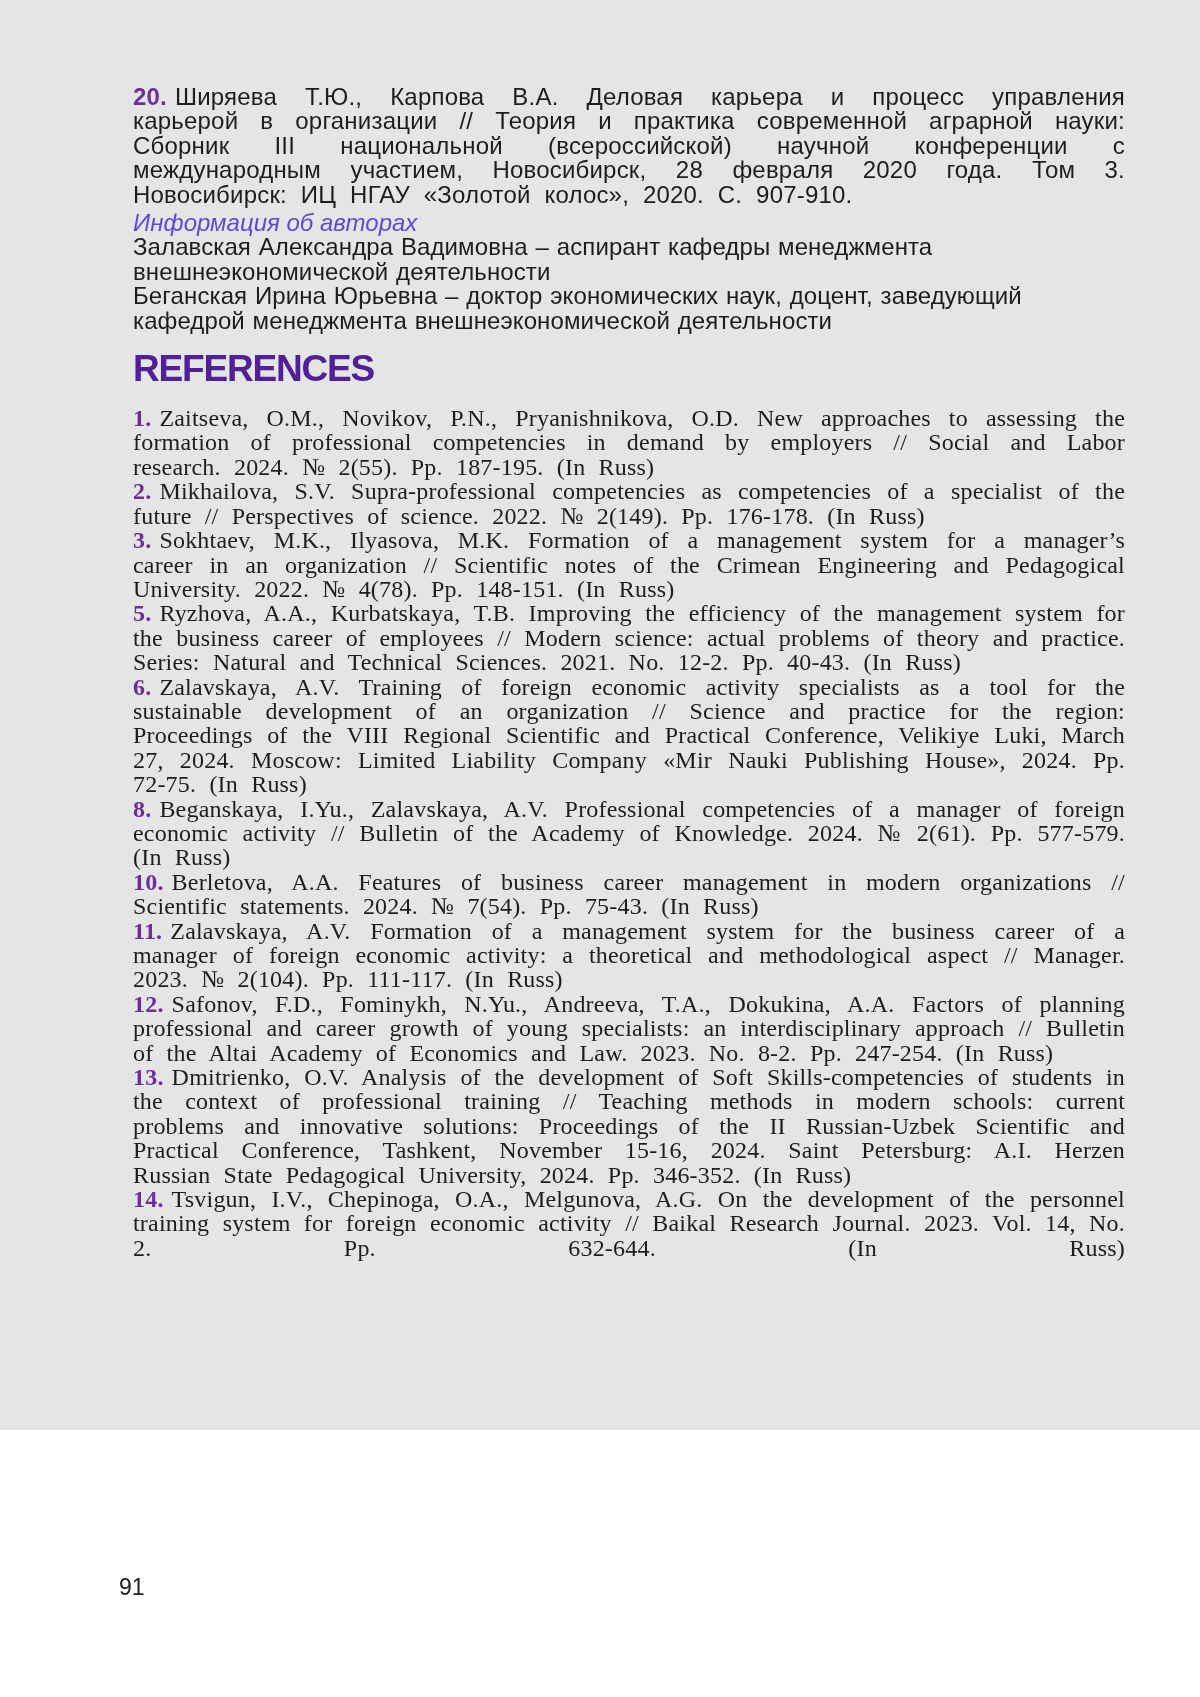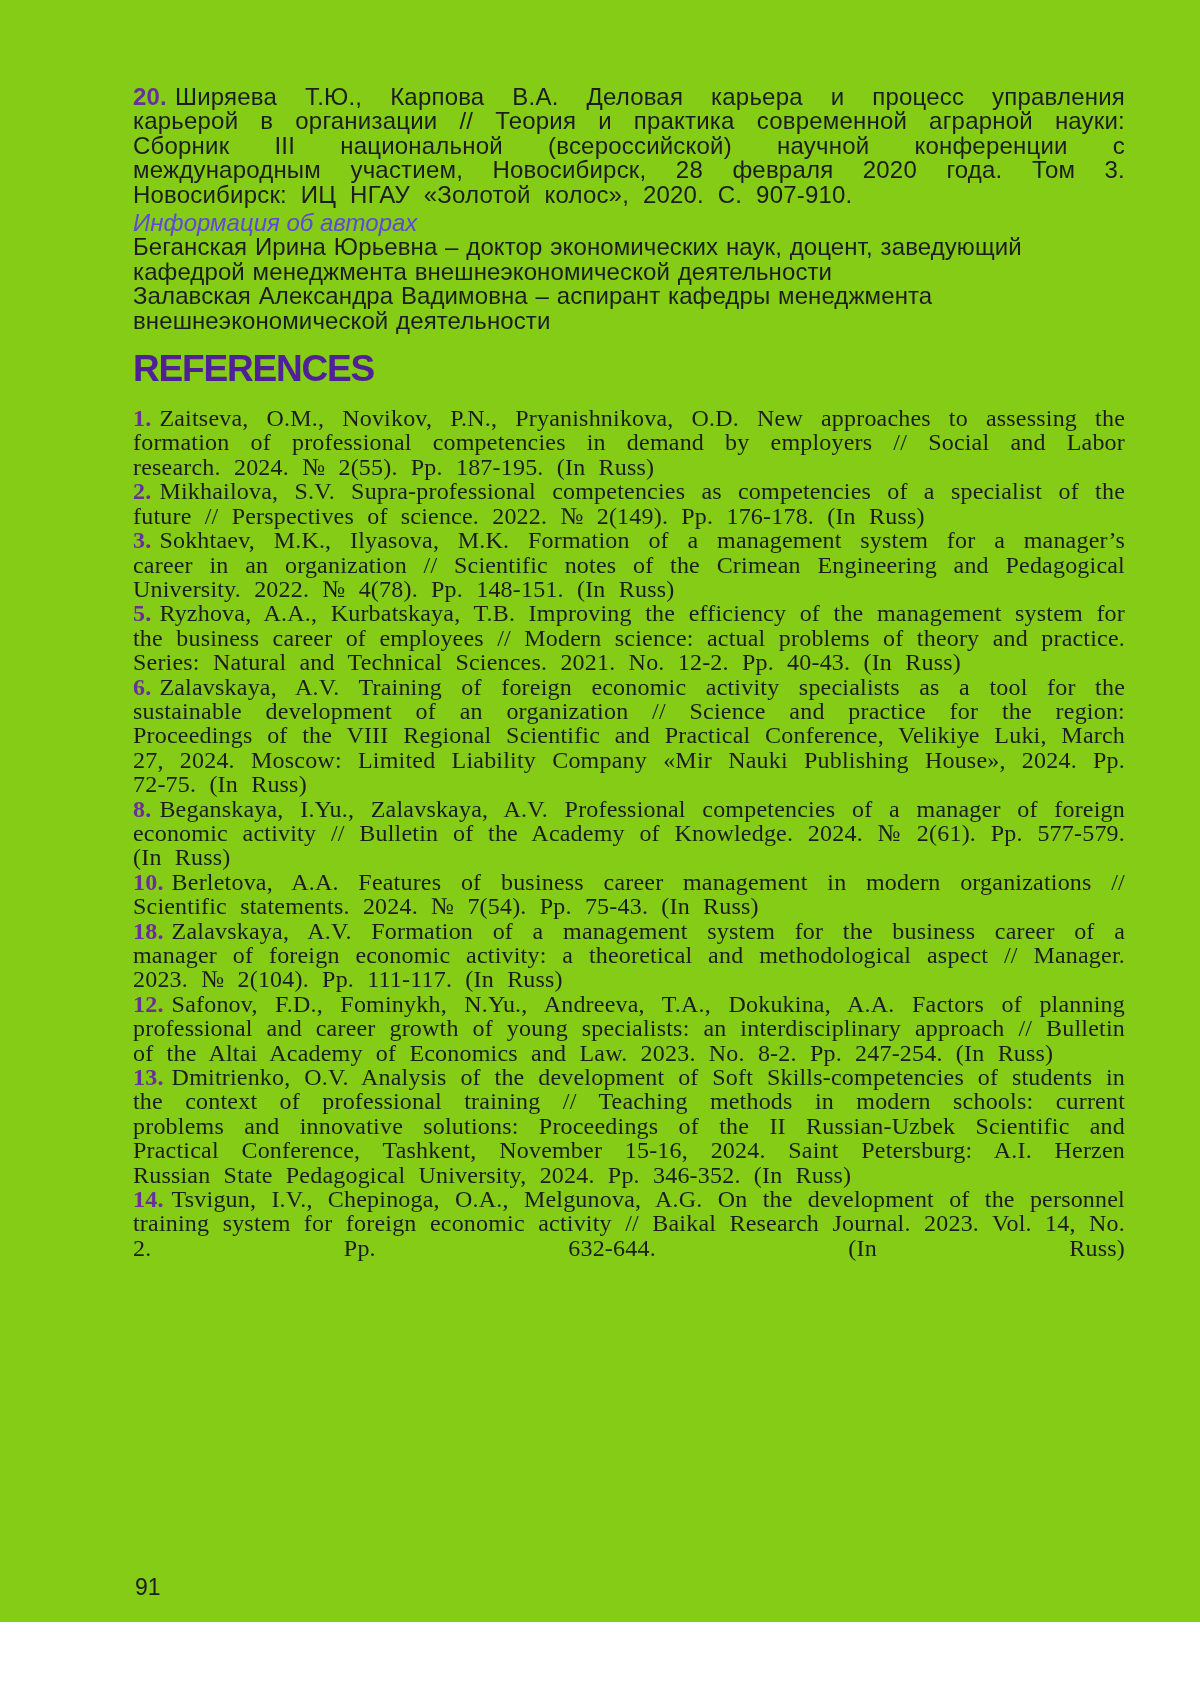--- a/index.html
+++ b/index.html
@@ -13,8 +13,8 @@
   }
   .page {
     position: relative;
-    width: 1200px; height: 1622px;
-    background: #84cc16;
+    width: 1200px; height: 1430px;
+    background: #e5e5e5;
   }
   .content {
     position: absolute;

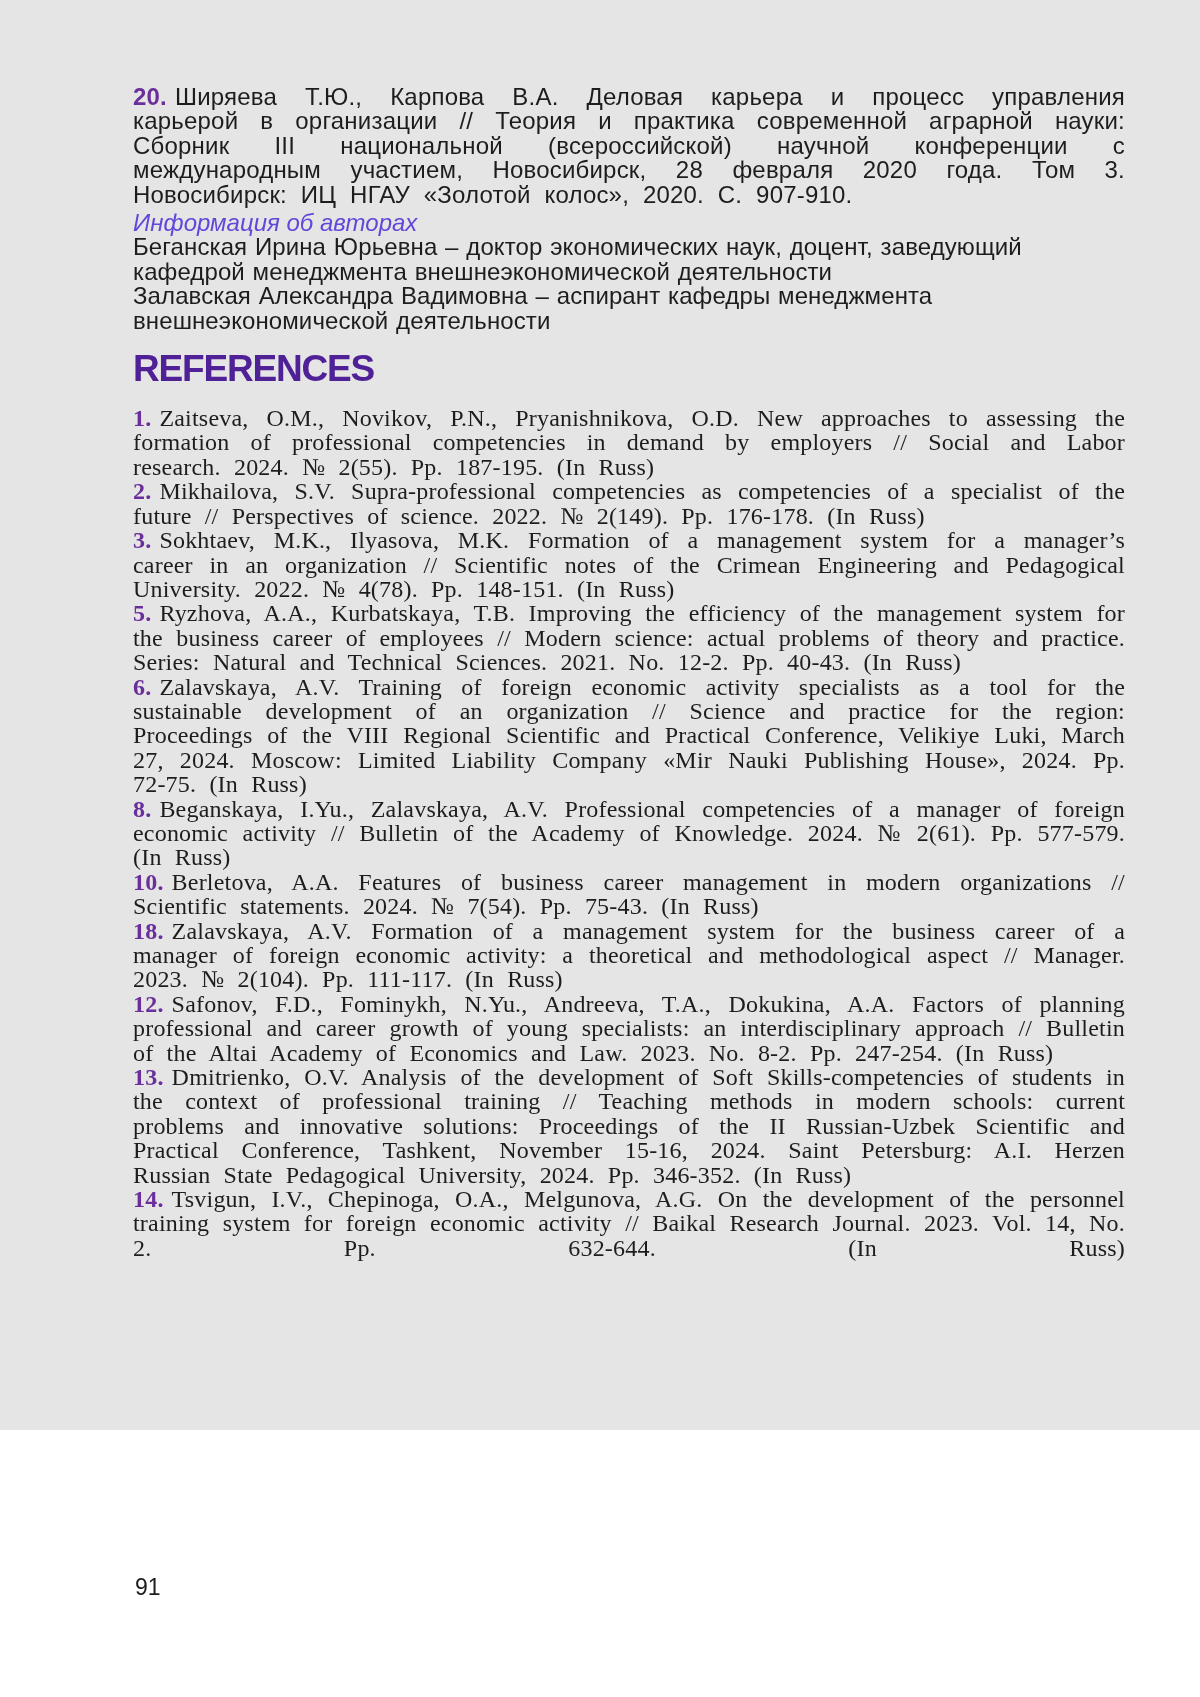--- a/index.html
+++ b/index.html
@@ -76,8 +76,8 @@
     <p class="para"><span class="num">20.</span><span>Ширяева Т.Ю., Карпова В.А. Деловая карьера и процесс управления карьерой в организации // Теория и практика современной аграрной науки: Сборник III национальной (всероссийской) научной конференции с международным участием, Новосибирск, 28 февраля 2020 года. Том 3. Новосибирск: ИЦ НГАУ «Золотой колос», 2020. С. 907-910.</span></p>
 
     <p class="info-heading">Информация об авторах</p>
+    <p class="author">Залавская Александра Вадимовна – аспирант кафедры менеджмента внешнеэкономической деятельности</p>
     <p class="author">Беганская Ирина Юрьевна – доктор экономических наук, доцент, заведующий кафедрой менеджмента внешнеэкономической деятельности</p>
-    <p class="author">Залавская Александра Вадимовна – аспирант кафедры менеджмента внешнеэкономической деятельности</p>
 
     <h1 class="refs-heading">REFERENCES</h1>
 

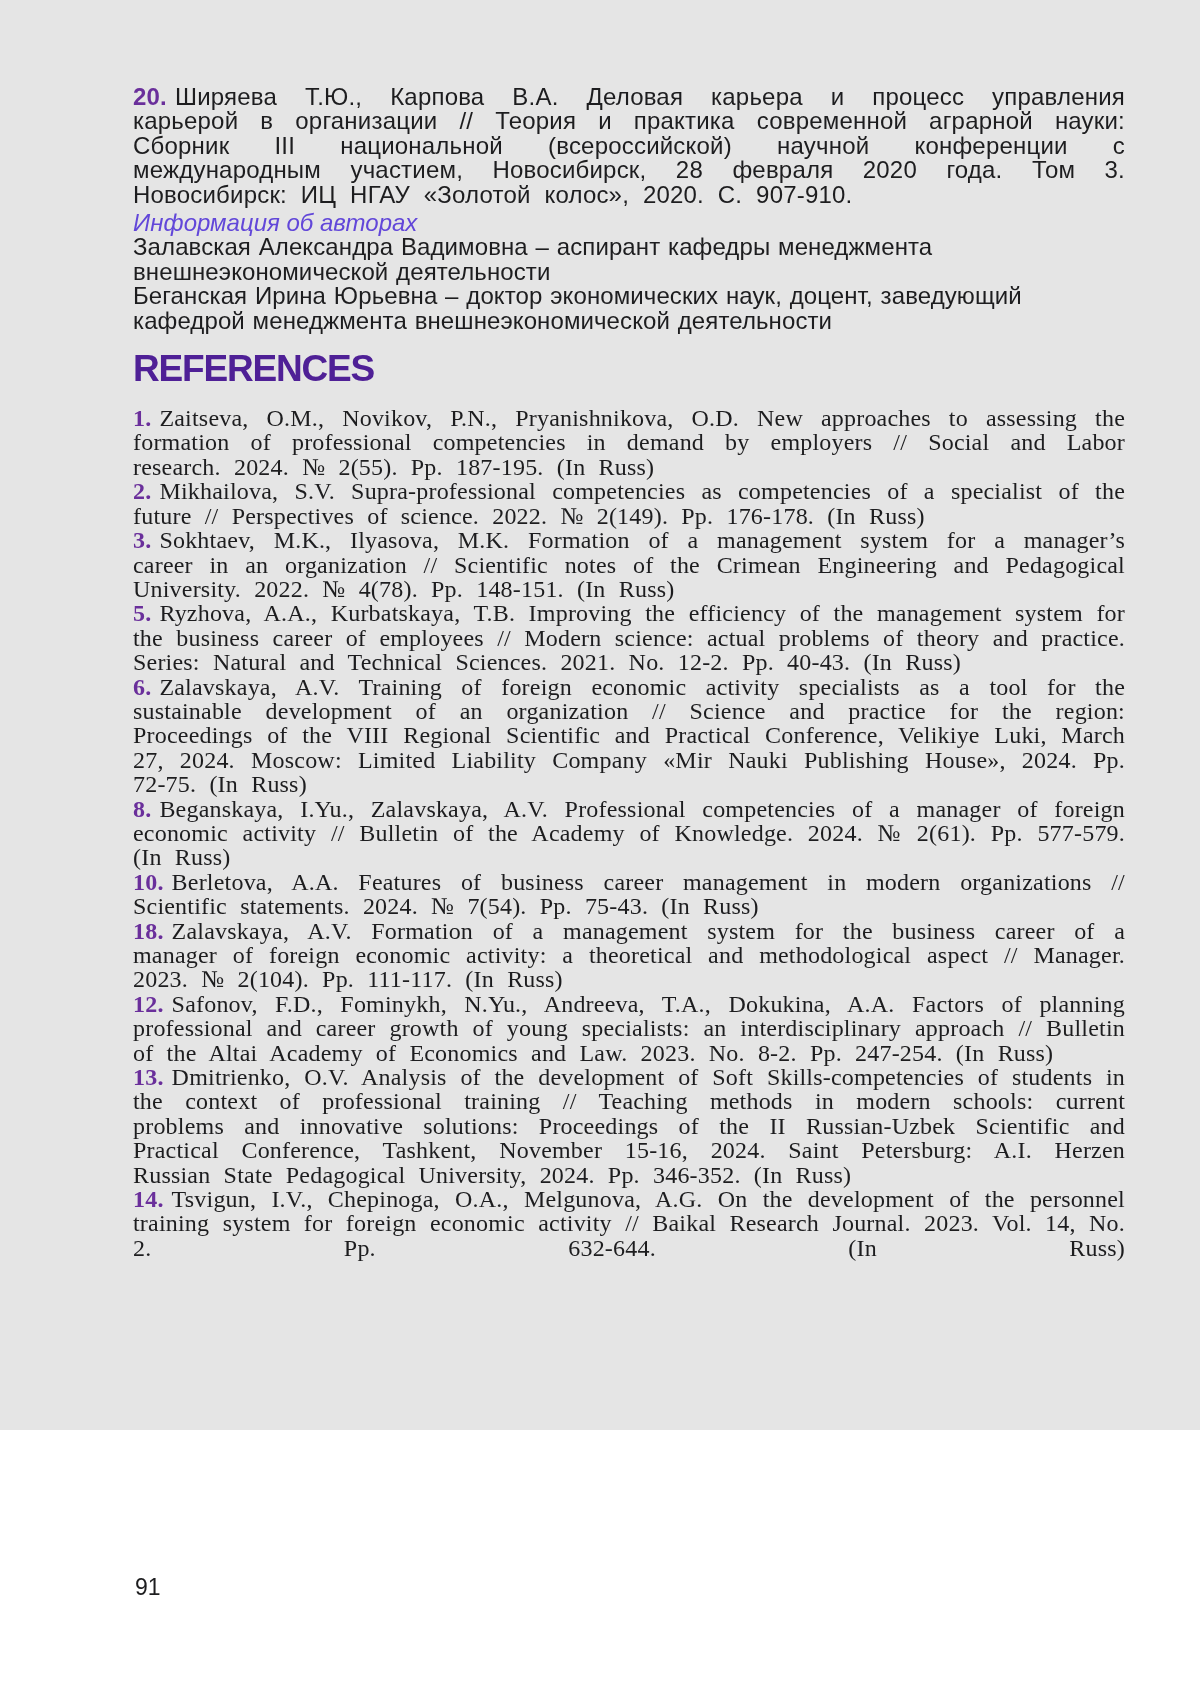--- a/index.html
+++ b/index.html
@@ -89,7 +89,7 @@
       <p class="para"><span class="num">6.</span><span>Zalavskaya, A.V. Training of foreign economic activity specialists as a tool for the sustainable development of an organization // Science and practice for the region: Proceedings of the VIII Regional Scientific and Practical Conference, Velikiye Luki, March 27, 2024. Moscow: Limited Liability Company «Mir Nauki Publishing House», 2024. Pp. 72-75. (In Russ)</span></p>
       <p class="para"><span class="num">8.</span><span>Beganskaya, I.Yu., Zalavskaya, A.V. Professional competencies of a manager of foreign economic activity // Bulletin of the Academy of Knowledge. 2024. № 2(61). Pp. 577-579. (In Russ)</span></p>
       <p class="para"><span class="num">10.</span><span>Berletova, A.A. Features of business career management in modern organizations // Scientific statements. 2024. № 7(54). Pp. 75-43. (In Russ)</span></p>
-      <p class="para"><span class="num">18.</span><span>Zalavskaya, A.V. Formation of a management system for the business career of a manager of foreign economic activity: a theoretical and methodological aspect // Manager. 2023. № 2(104). Pp. 111-117. (In Russ)</span></p>
+      <p class="para"><span class="num">11.</span><span>Zalavskaya, A.V. Formation of a management system for the business career of a manager of foreign economic activity: a theoretical and methodological aspect // Manager. 2023. № 2(104). Pp. 111-117. (In Russ)</span></p>
       <p class="para"><span class="num">12.</span><span>Safonov, F.D., Fominykh, N.Yu., Andreeva, T.A., Dokukina, A.A. Factors of planning professional and career growth of young specialists: an interdisciplinary approach // Bulletin of the Altai Academy of Economics and Law. 2023. No. 8-2. Pp. 247-254. (In Russ)</span></p>
       <p class="para"><span class="num">13.</span><span>Dmitrienko, O.V. Analysis of the development of Soft Skills-competencies of students in the context of professional training // Teaching methods in modern schools: current problems and innovative solutions: Proceedings of the II Russian-Uzbek Scientific and Practical Conference, Tashkent, November 15-16, 2024. Saint Petersburg: A.I. Herzen Russian State Pedagogical University, 2024. Pp. 346-352. (In Russ)</span></p>
       <p class="para justify-last"><span class="num">14.</span><span>Tsvigun, I.V., Chepinoga, O.A., Melgunova, A.G. On the development of the personnel training system for foreign economic activity // Baikal Research Journal. 2023. Vol. 14, No. 2. Pp. 632-644. (In Russ)</span></p>

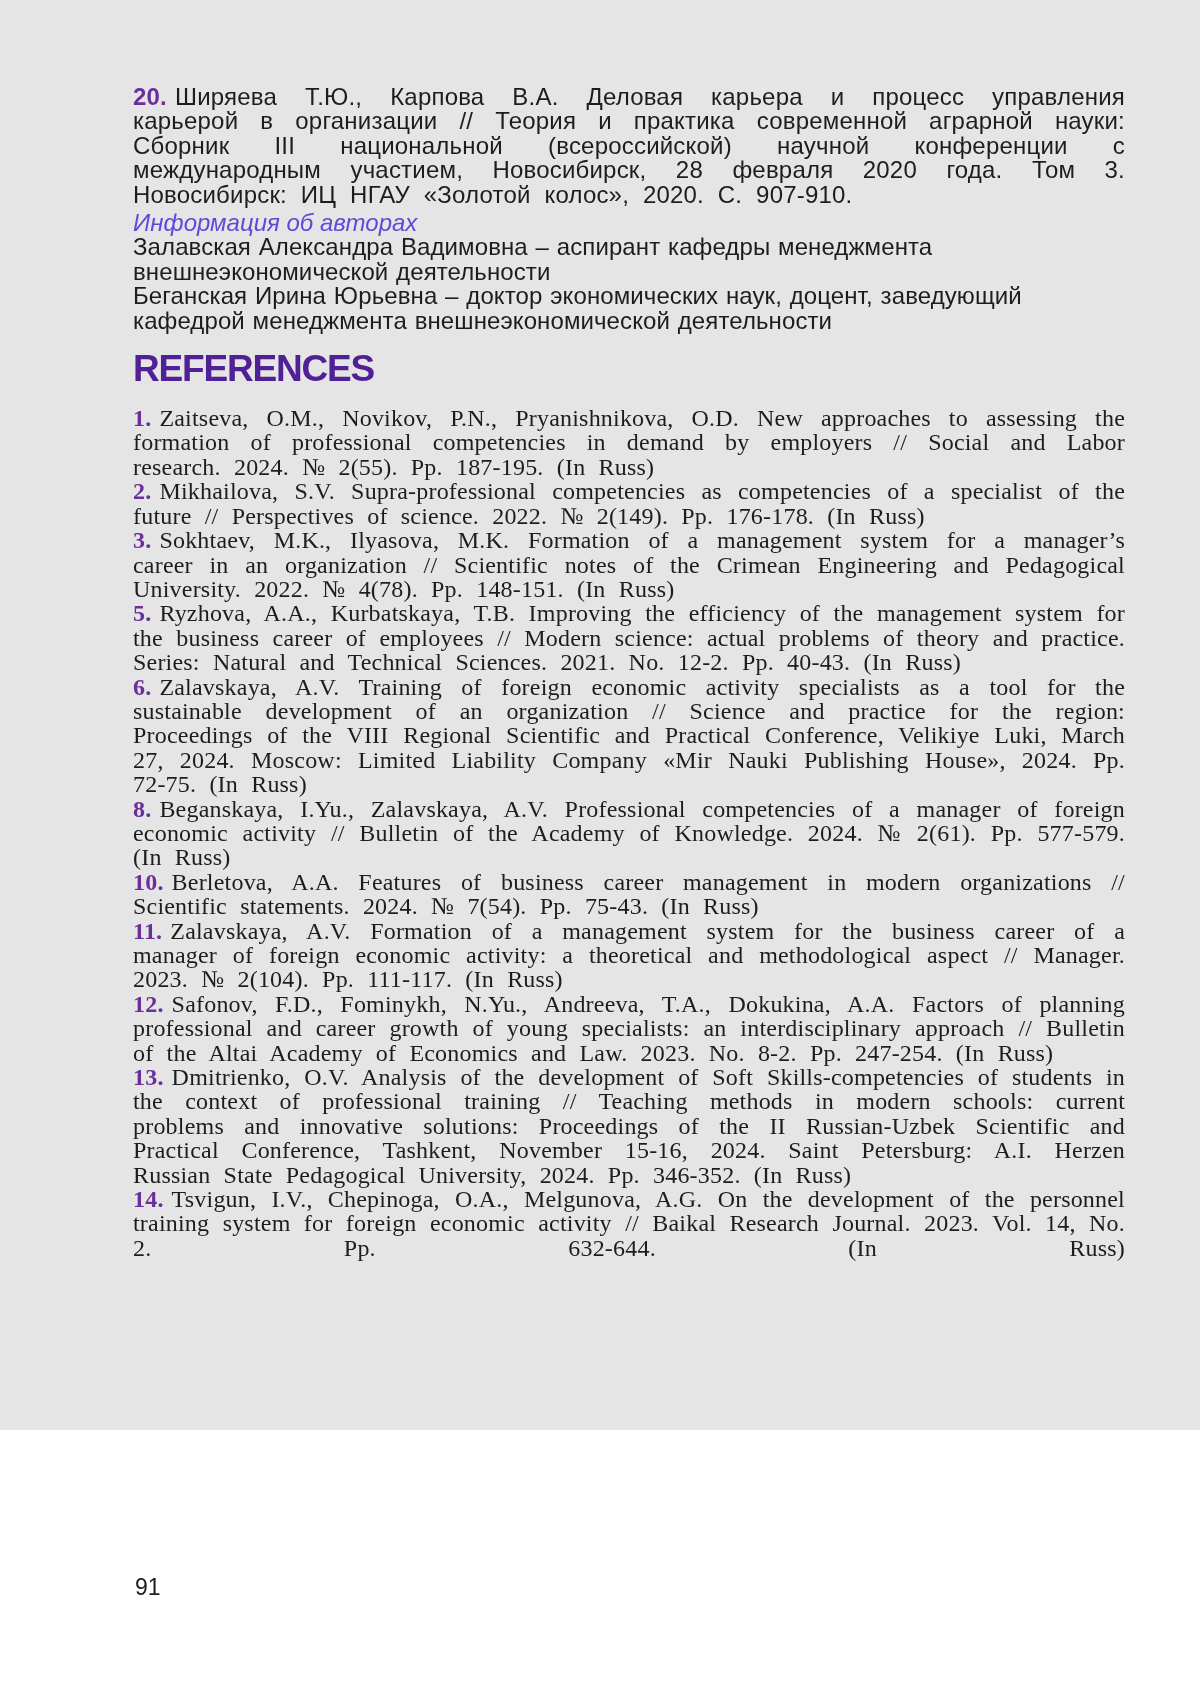--- a/index.html
+++ b/index.html
@@ -61,7 +61,7 @@
   .justify-last { text-align-last: justify; }
   .page-number {
     position: absolute;
-    left: 135px; top: 1574px;
+    left: 119px; top: 1574px;
     font-size: 23px;
     line-height: 26px;
     color: #1d1d1f;

